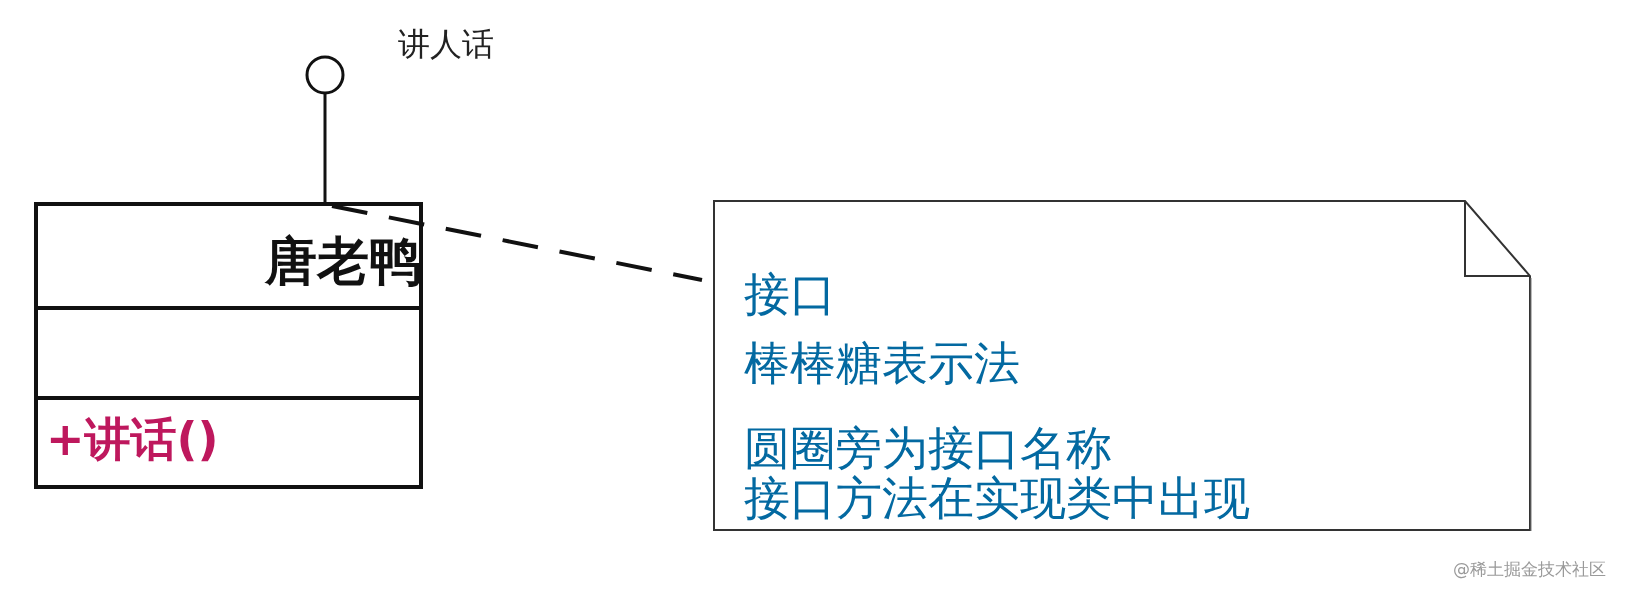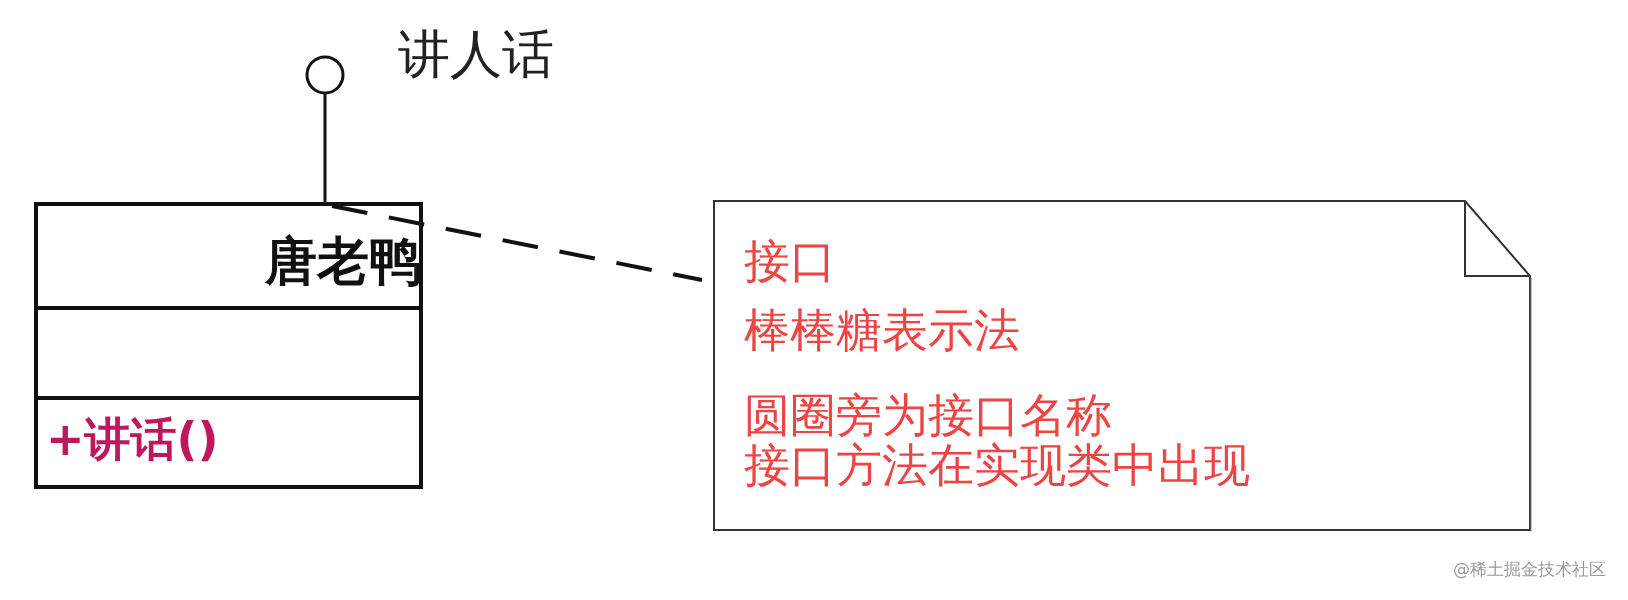--- a/index.html
+++ b/index.html
@@ -7,7 +7,7 @@
          font-family: "DejaVu Sans", "Liberation Sans", sans-serif; color:#111; }
   svg.canvas { position:absolute; left:0; top:0; }
   .txt { position:absolute; white-space:nowrap; line-height:1; }
-  .iface-label { left:398px; top:28px; font-size:52px; font-weight:300; color:#222; }
+  .iface-label { left:398px; top:28px; font-size:32px; font-weight:300; color:#222; }
   .class-name { left:36px; width:385px; top:226px; text-align:right; font-size:52px; font-weight:bold; color:#111;margin-top:9px; }
   .op { left:46px; top:416px; font-size:46px; color:#be185d;font-weight:bold; }
   .note-line { left:744px; font-size:46px; color:#ef4444; }

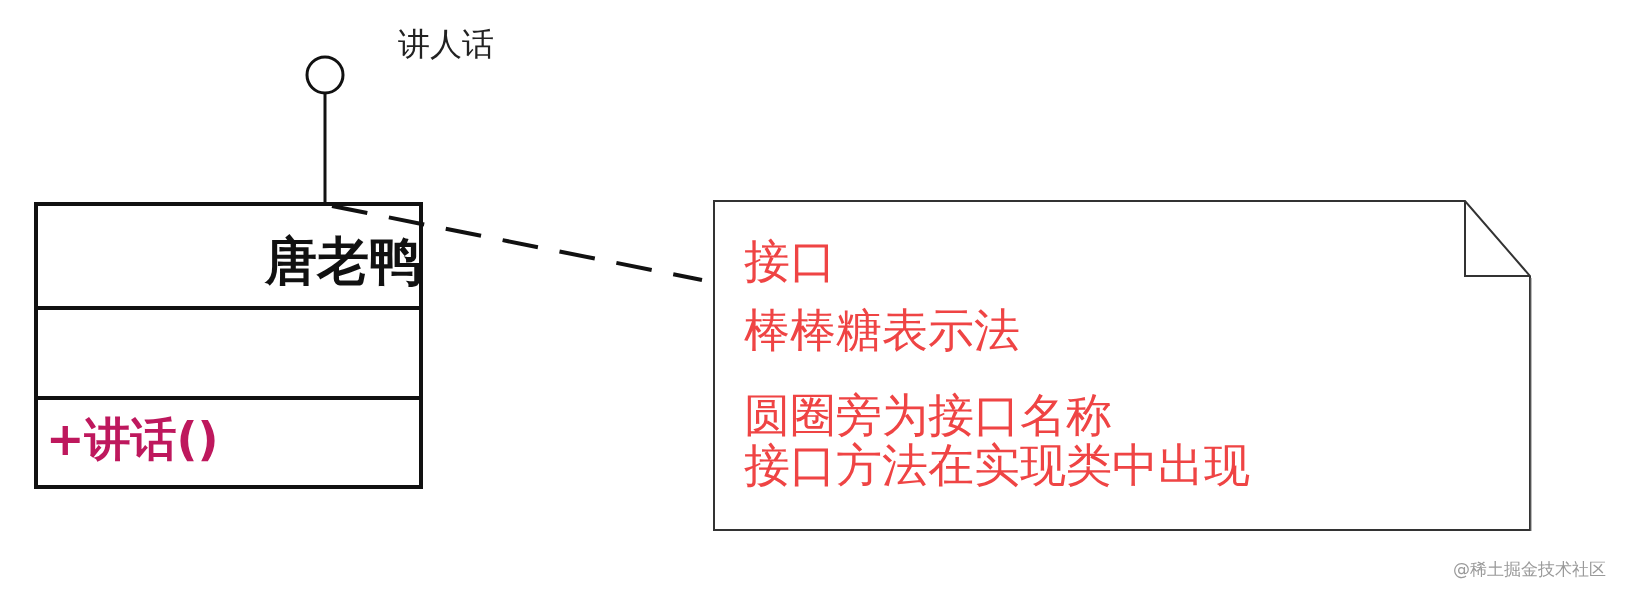--- a/index.html
+++ b/index.html
@@ -10,7 +10,7 @@
   .iface-label { left:398px; top:28px; font-size:32px; font-weight:300; color:#222; }
   .class-name { left:36px; width:385px; top:226px; text-align:right; font-size:52px; font-weight:bold; color:#111;margin-top:9px; }
   .op { left:46px; top:416px; font-size:46px; color:#be185d;font-weight:bold; }
-  .note-line { left:744px; font-size:46px; color:#ef4444; }
+  .note-line { left:744px; font-size:46px; color:#0369a1;margin-top:33px; }
   .watermark { right:22px; bottom:22px; font-size:17px; color:#9a9a9a;margin-left:15px; }
 </style>
 </head>

